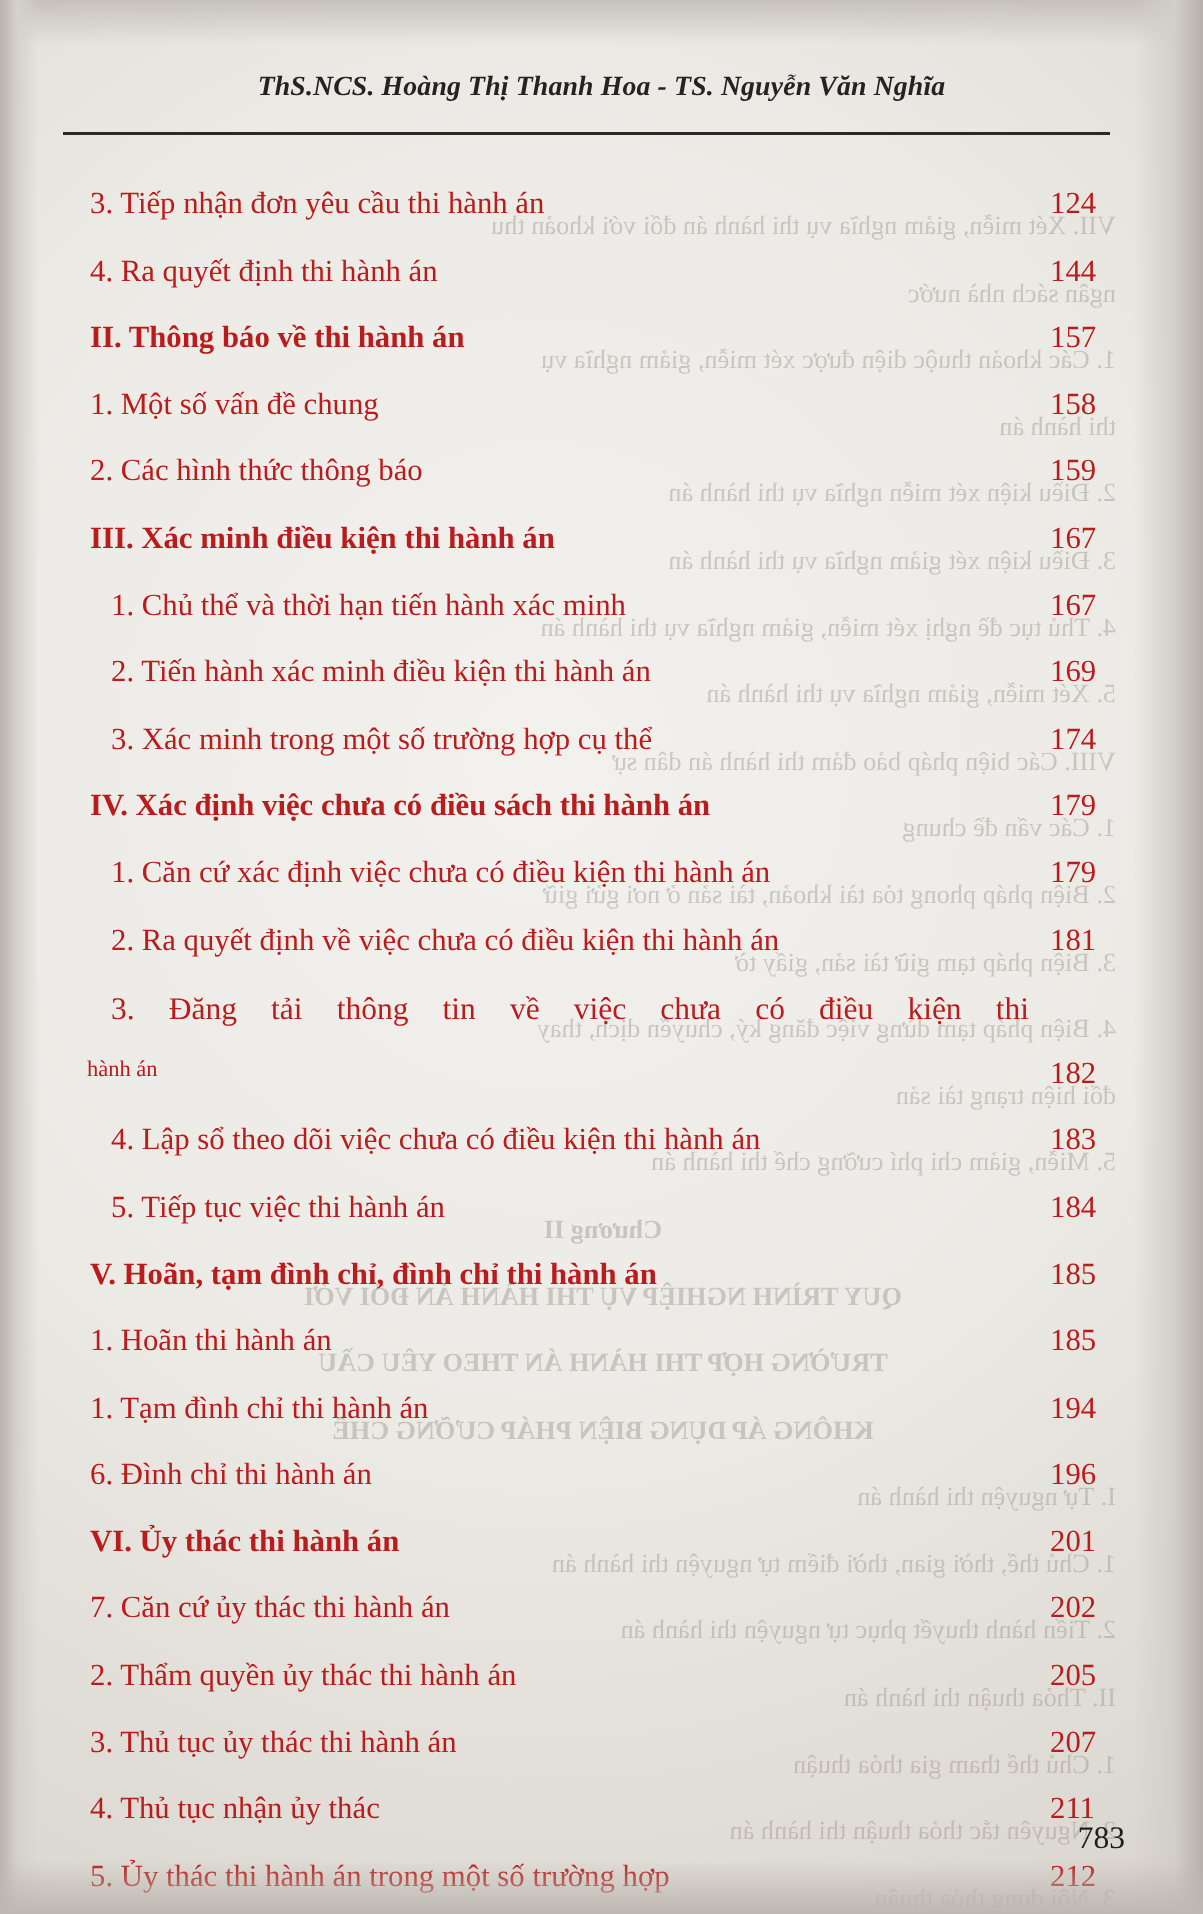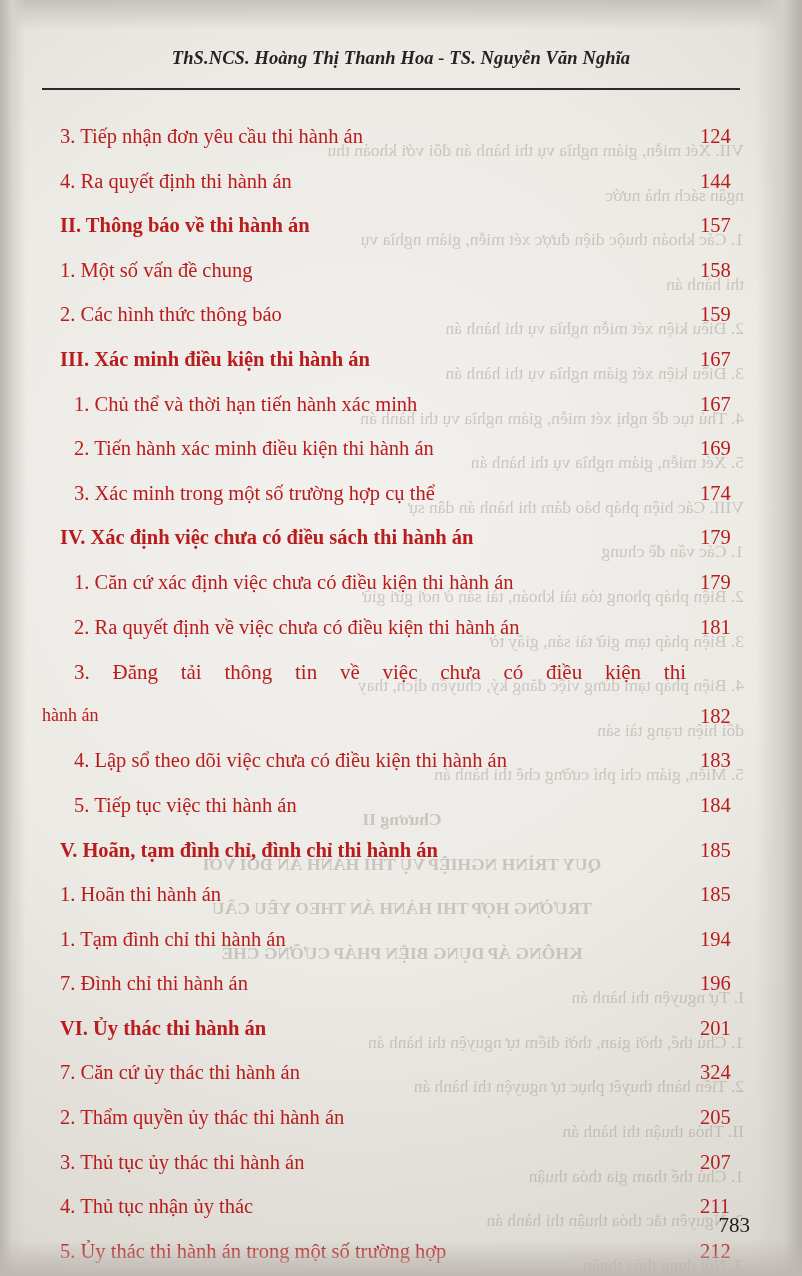--- a/index.html
+++ b/index.html
@@ -137,9 +137,9 @@
   }
   .row .txt-cont {
     position: absolute;
-    left: 0px;
-    top: 5px;
-    font-size: 18px;
+    left: 16px;
+    top: 5px;
+    font-size: 15px;
     white-space: nowrap;
   }
 

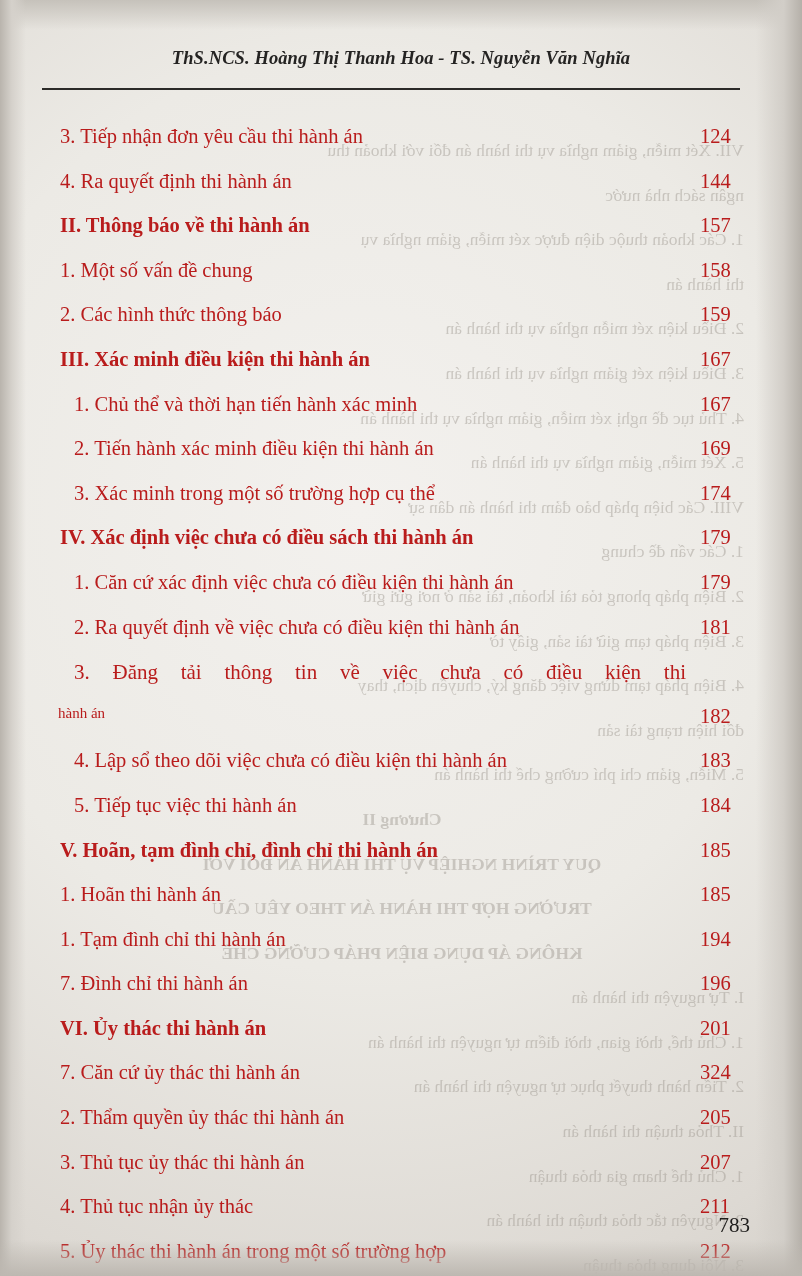--- a/index.html
+++ b/index.html
@@ -242,7 +242,7 @@
           <span class="pg">194</span>
         </div>
         <div class="row">
-          <span class="txt">7. Đình chỉ thi hành án</span>
+          <span class="txt">6. Đình chỉ thi hành án</span>
           <span class="pg">196</span>
         </div>
         <div class="row sect">

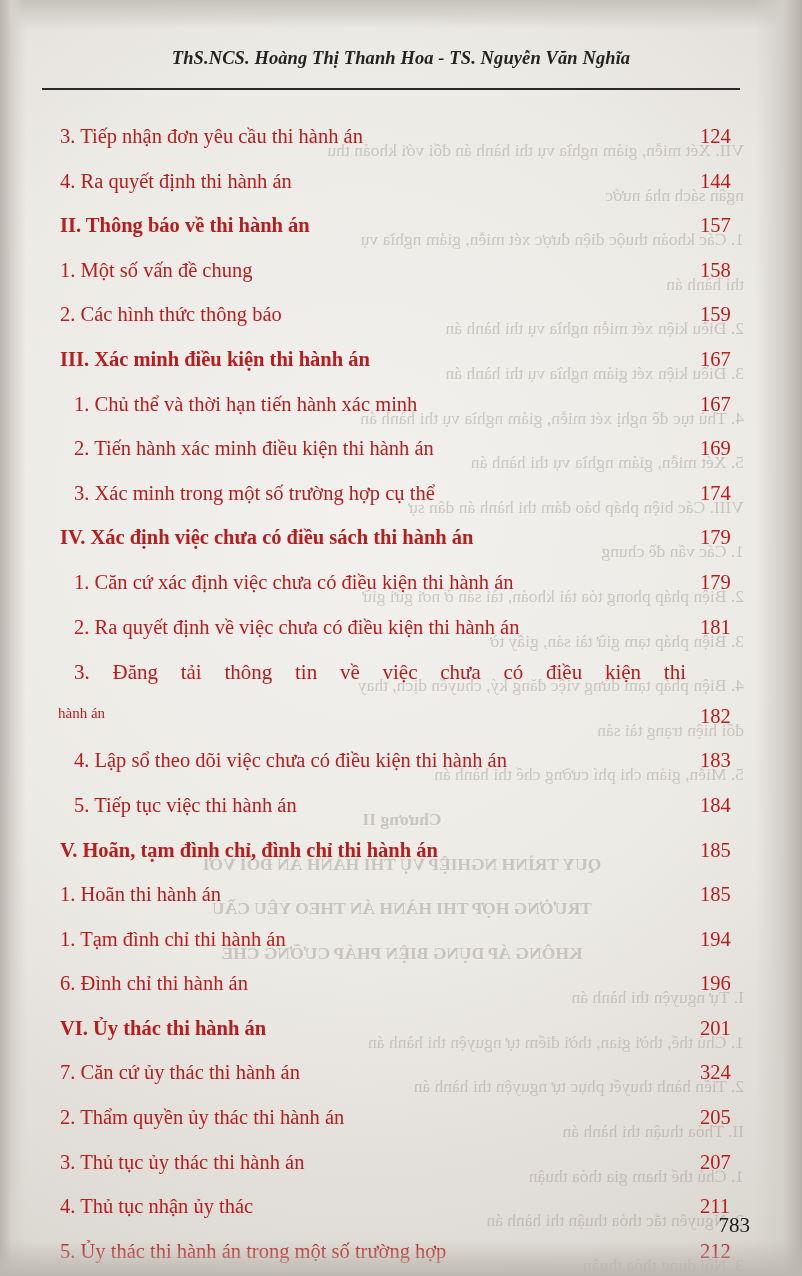--- a/index.html
+++ b/index.html
@@ -251,7 +251,7 @@
         </div>
         <div class="row">
           <span class="txt">7. Căn cứ ủy thác thi hành án</span>
-          <span class="pg">324</span>
+          <span class="pg">202</span>
         </div>
         <div class="row">
           <span class="txt">2. Thẩm quyền ủy thác thi hành án</span>

